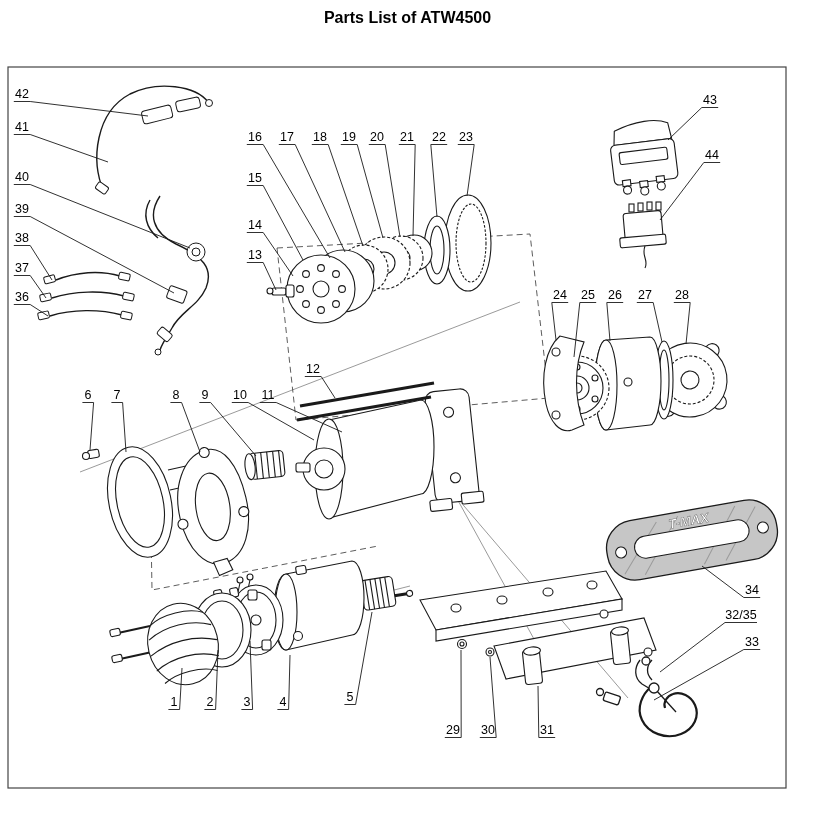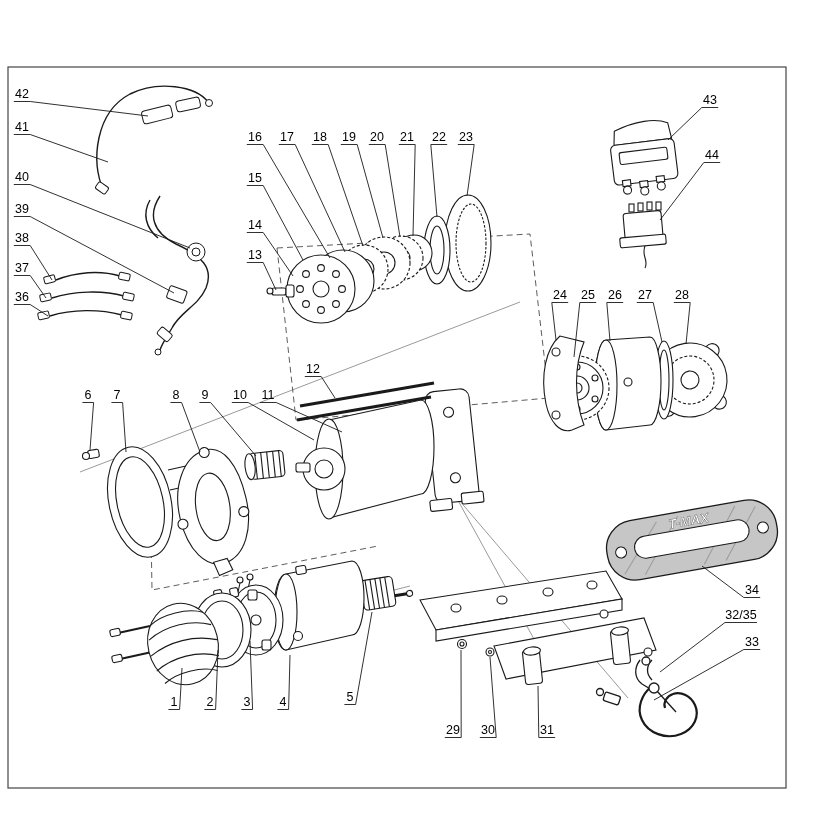--- a/index.html
+++ b/index.html
@@ -16,6 +16,7 @@
 <body>
 
 <div class="page">
+  <div class="title">Parts List of ATW4500</div>
 
   <svg id="art" width="815" height="833" viewBox="0 0 815 833">
 

